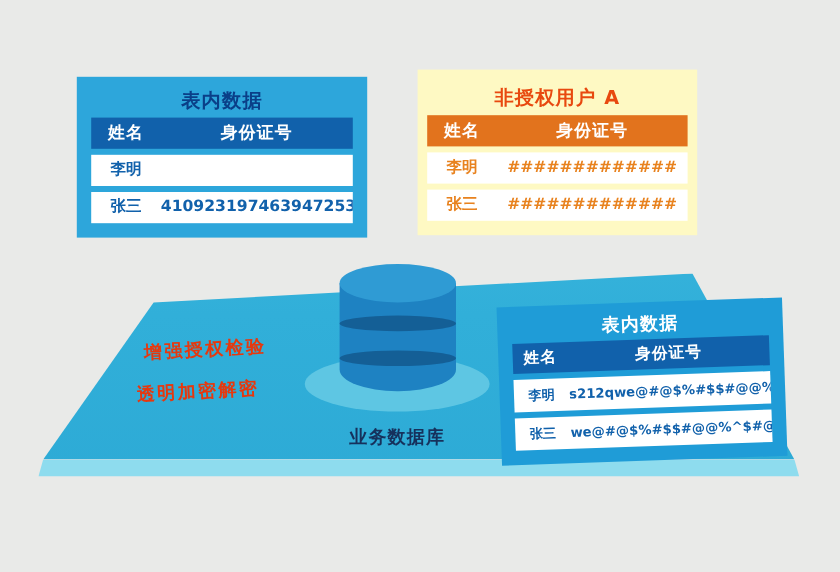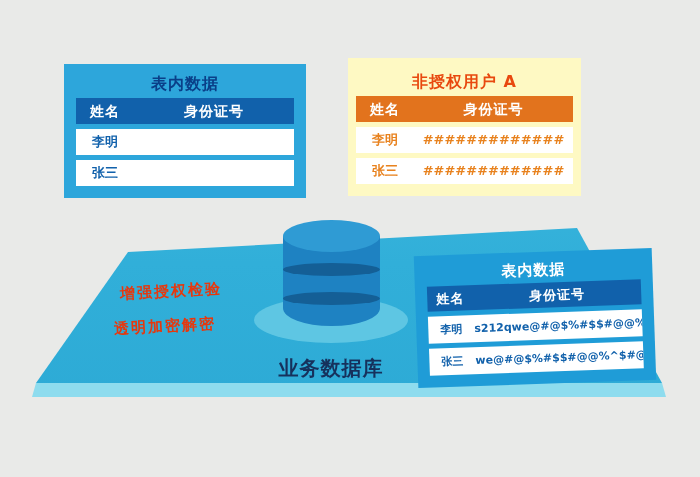--- a/index.html
+++ b/index.html
@@ -113,6 +113,7 @@
     </div>
     <div class="trow">
       <span class="col-name">张三</span>
+      <span class="col-id">410923197463947253</span>
     </div>
   </div>
 

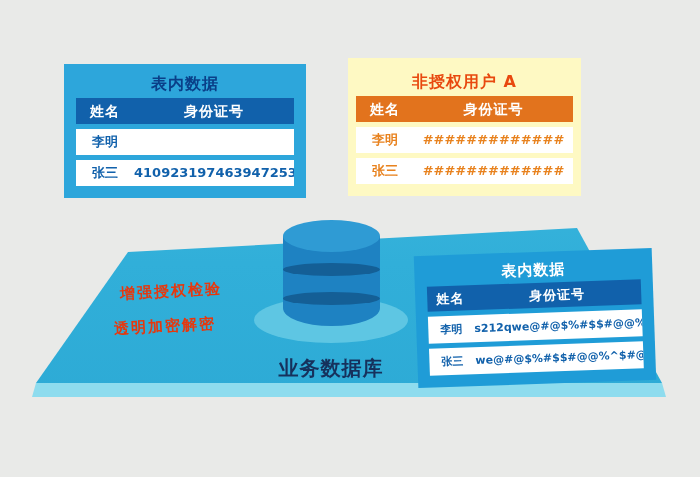--- a/index.html
+++ b/index.html
@@ -73,7 +73,7 @@
   }
   .db-label {
     position:absolute; left:266px; top:355px; width:130px; z-index:4;
-    text-align:center; font-size:20px; font-weight:bold; color:#16315c;
+    text-align:center; font-size:15px; font-weight:bold; color:#16315c;
     letter-spacing:1px;
   }
 

